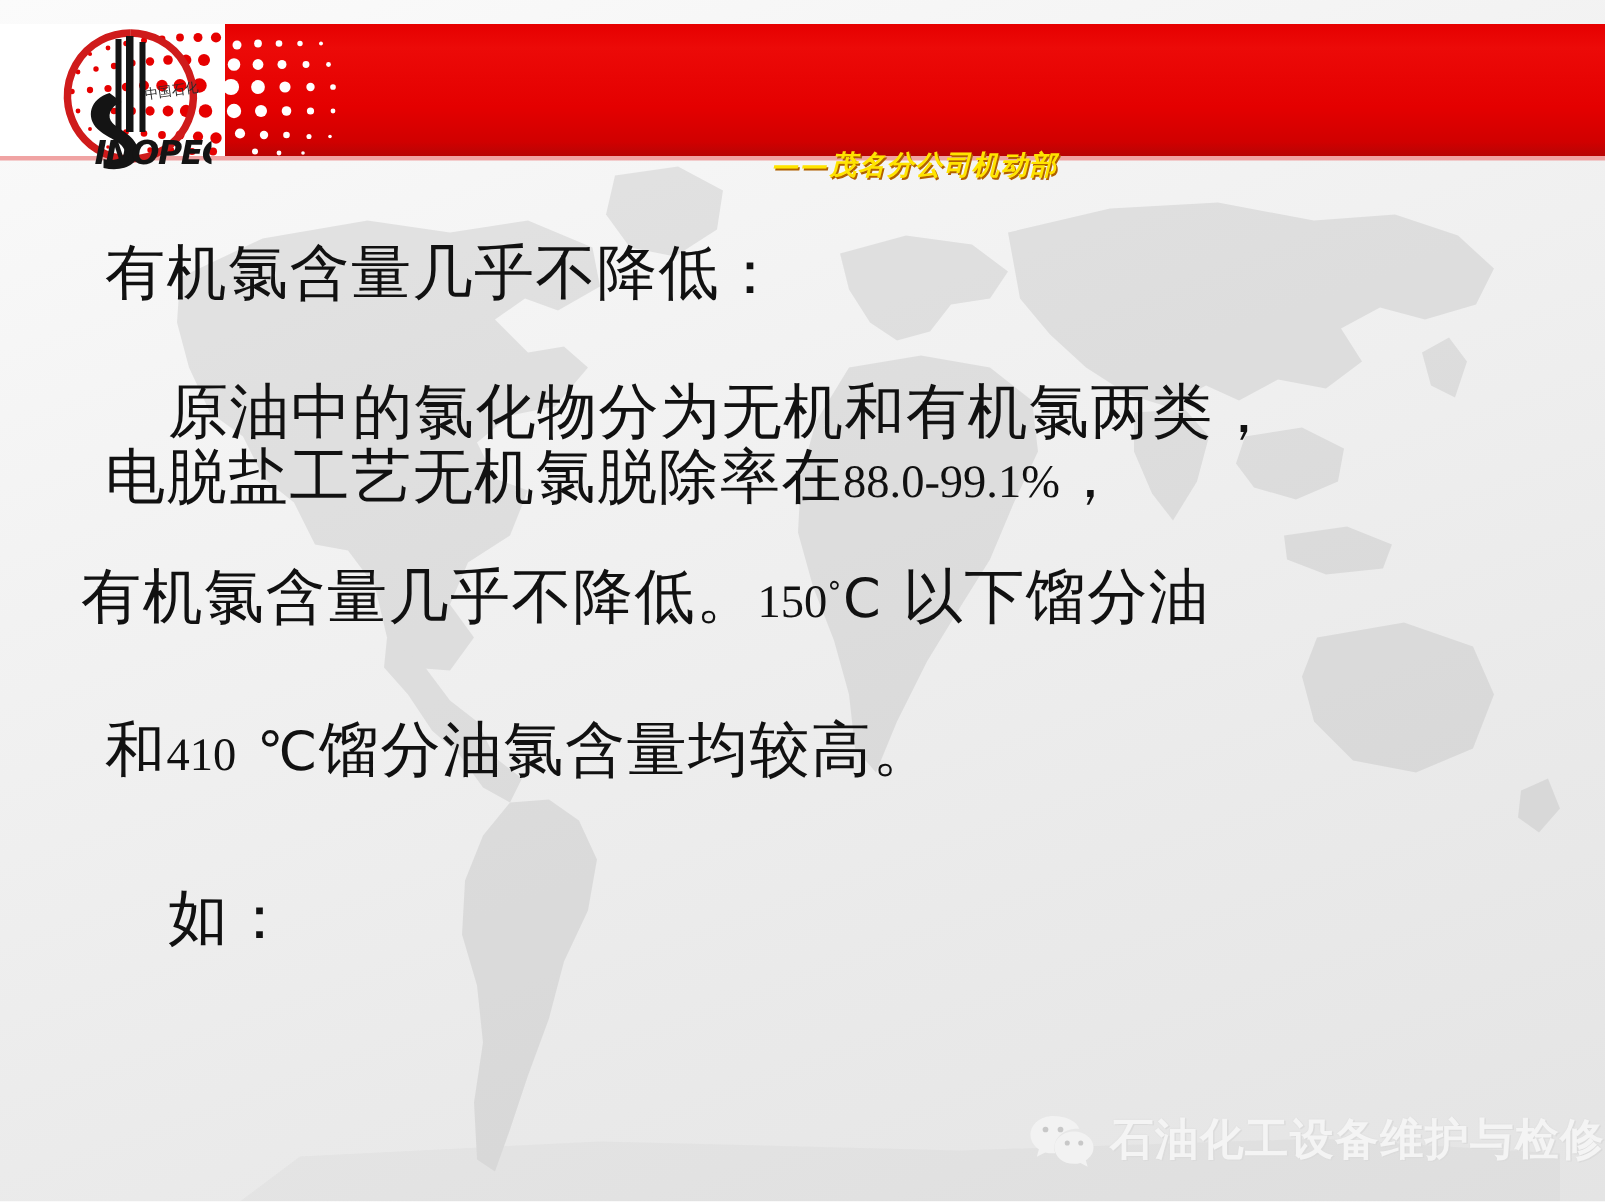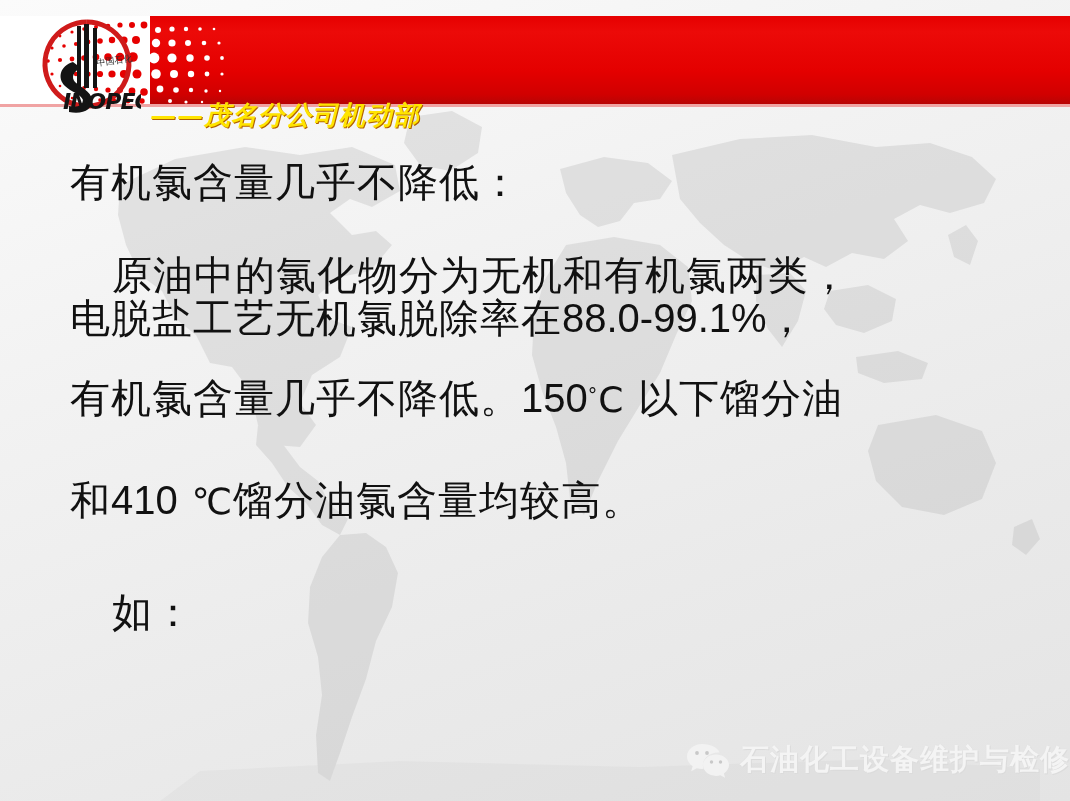--- a/index.html
+++ b/index.html
@@ -93,8 +93,9 @@
     left: 150px;
     top: 98px;
     width: 920px;
+    text-align: center;
     color: #ffe400;
-    font-size: 26px;
+    font-size: 18px;
     font-weight: bold;
     font-style: italic;
     letter-spacing: 1px;

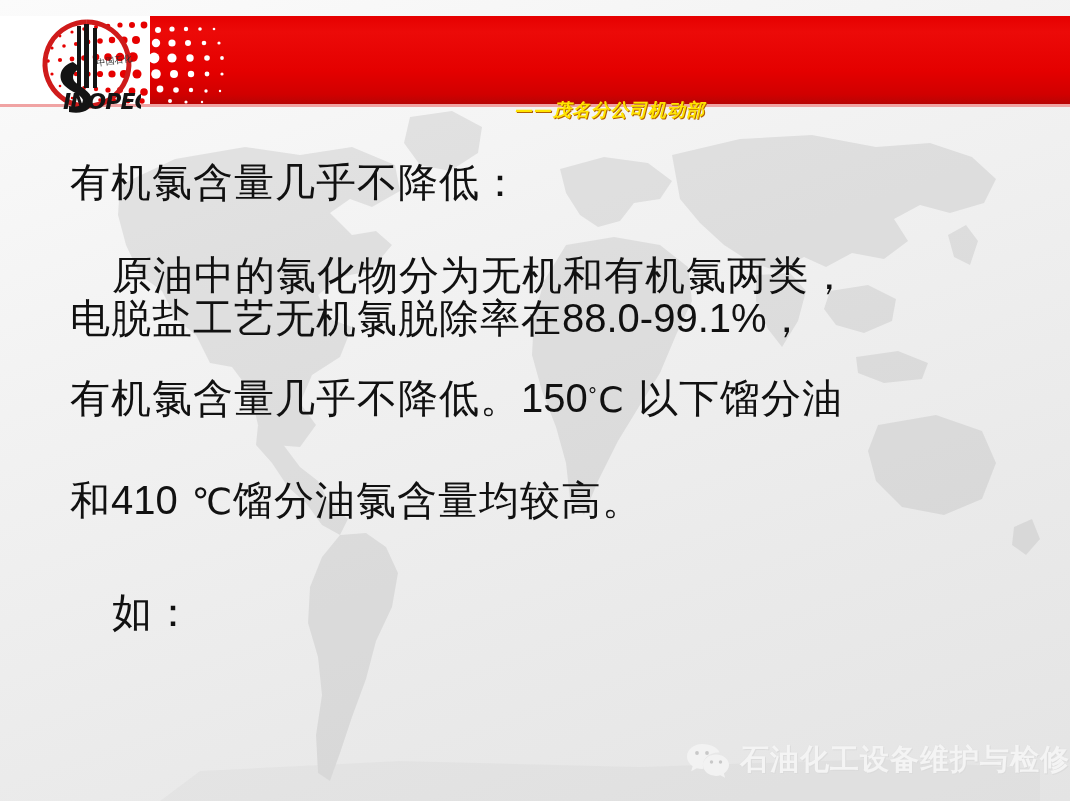--- a/index.html
+++ b/index.html
@@ -139,8 +139,8 @@
   .l6 { position:absolute; left: 70px; top: 452px; }
   .indent { padding-left: 42px; }
   .num {
-    font-family: Liberation Sans, sans-serif;
-    font-size: 40px;
+    font-family: Liberation Serif, serif;
+    font-size: 31px;
     letter-spacing: 0px;
     margin-top: 24px;
   }

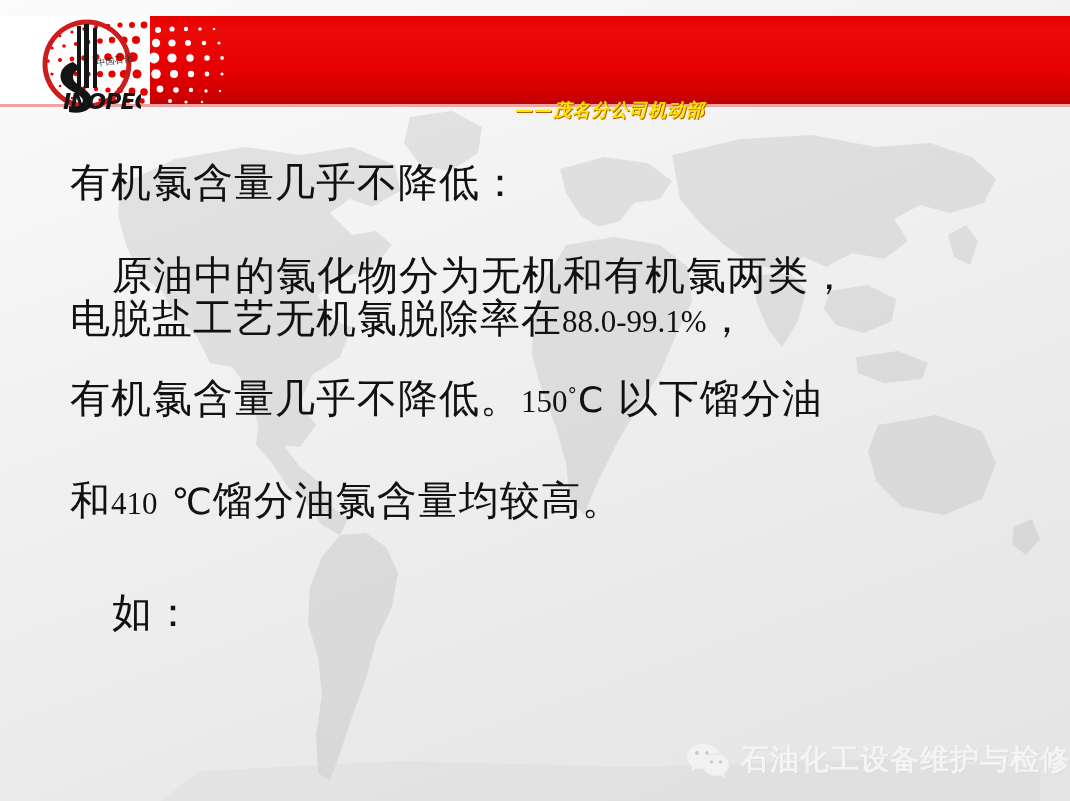--- a/index.html
+++ b/index.html
@@ -134,7 +134,7 @@
   .l1 { position:absolute; left: 70px; top: 22px; }
   .l2 { position:absolute; left: 70px; top: 98px; margin-top: 17px; }
   .l3 { position:absolute; left: 70px; top: 158px; }
-  .l4 { position:absolute; left: 70px; top: 238px; }
+  .l4 { position:absolute; left: 54px; top: 238px; }
   .l5 { position:absolute; left: 70px; top: 340px; }
   .l6 { position:absolute; left: 70px; top: 452px; }
   .indent { padding-left: 42px; }

